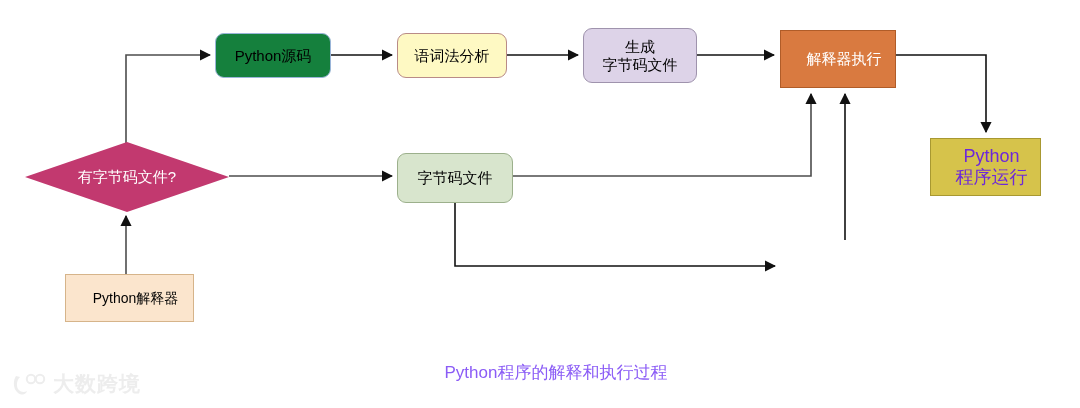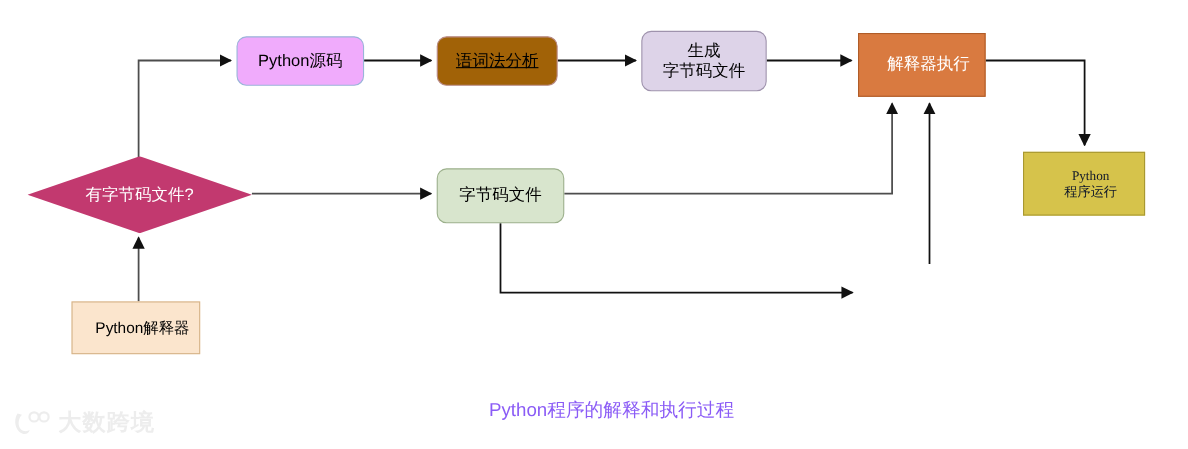--- a/index.html
+++ b/index.html
@@ -40,7 +40,7 @@
 
   
   .n-source {
-    background: #f0abfc;
+    background: #15803d;
     border: 1px solid #9ab5d9;
     color: #000000;
     font-size: 15px;

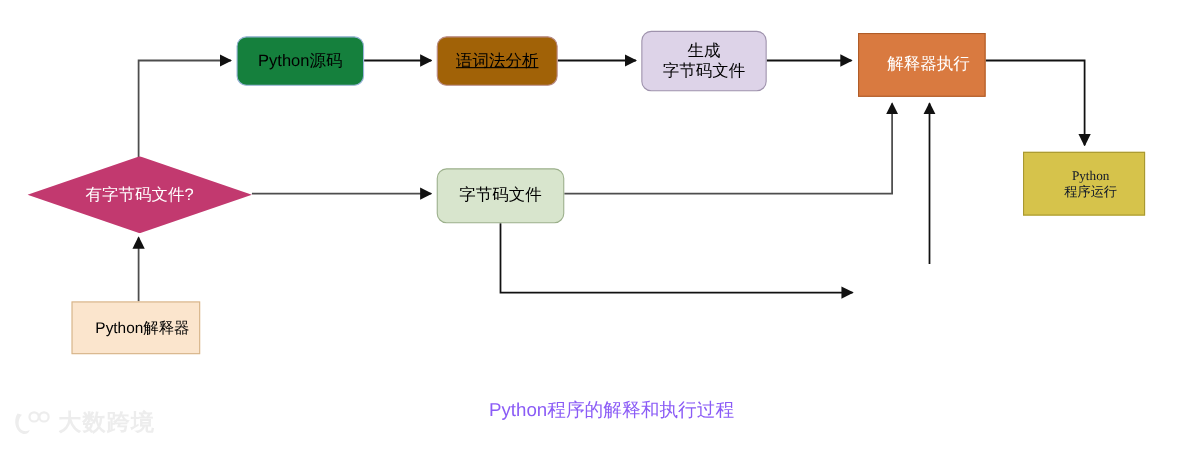--- a/index.html
+++ b/index.html
@@ -46,11 +46,10 @@
     font-size: 15px;
   }
   .n-lex {
-    background: #a16207;
+    background: #fef9c3;
     border: 1px solid #b98b87;
     color: #000000;
     font-size: 15px;
-    text-decoration: underline;
   }
   .n-gen {
     background: #ddd3e8;

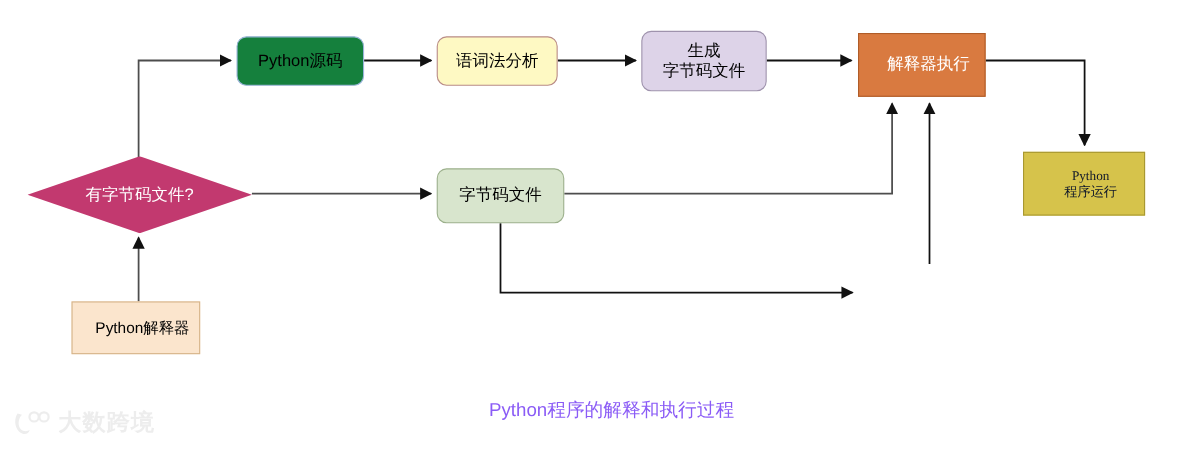--- a/index.html
+++ b/index.html
@@ -67,9 +67,8 @@
   .n-run {
     background: #d6c34b;
     border: 1px solid #a89831;
-    color: #0f172a;
-    font-size: 12px;
-    font-family: Liberation Serif, serif;
+    color: #6d28d9;
+    font-size: 18px;
   }
   .n-bytecode {
     background: #d8e5cd;

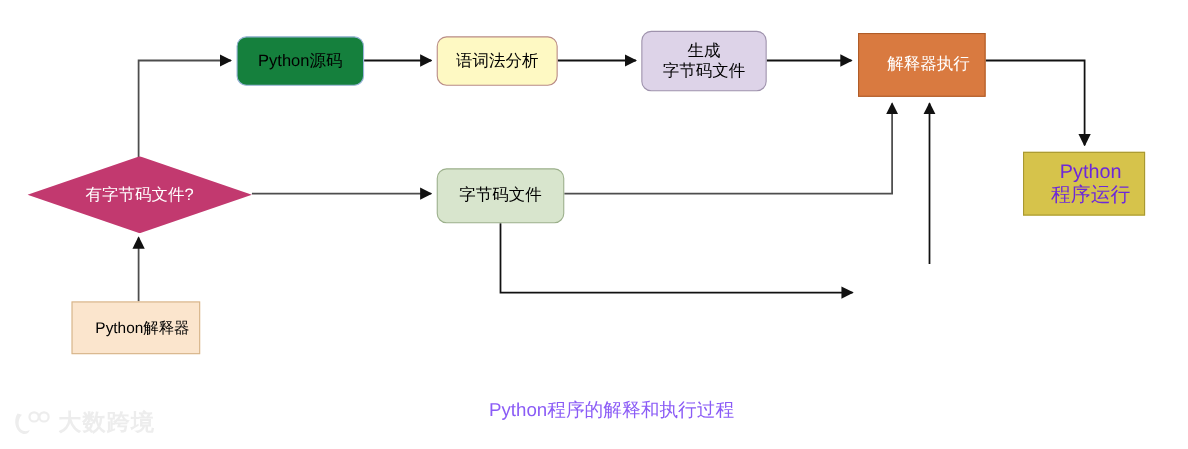--- a/index.html
+++ b/index.html
@@ -202,7 +202,7 @@
   </div>
 
 
-  <div class="node sharp n-interp" style="left:65px; top:274px; width:117px; height:48px;">
+  <div class="node sharp n-interp" style="left:65px; top:274px; width:129px; height:48px;">
     <span>Python解释器</span>
   </div>
 

